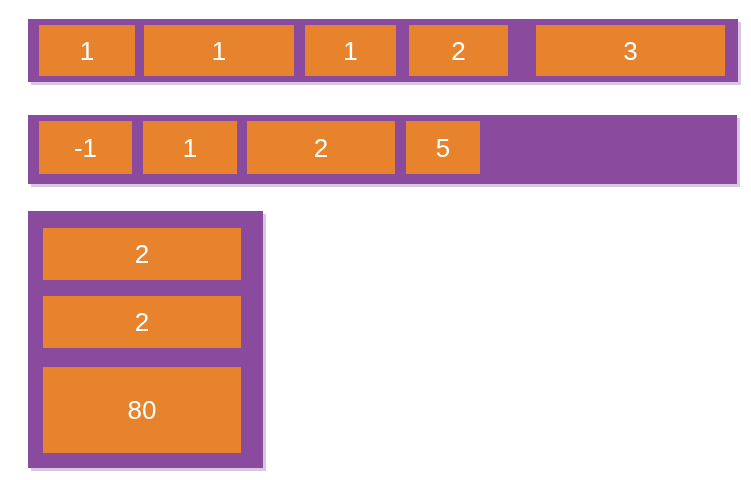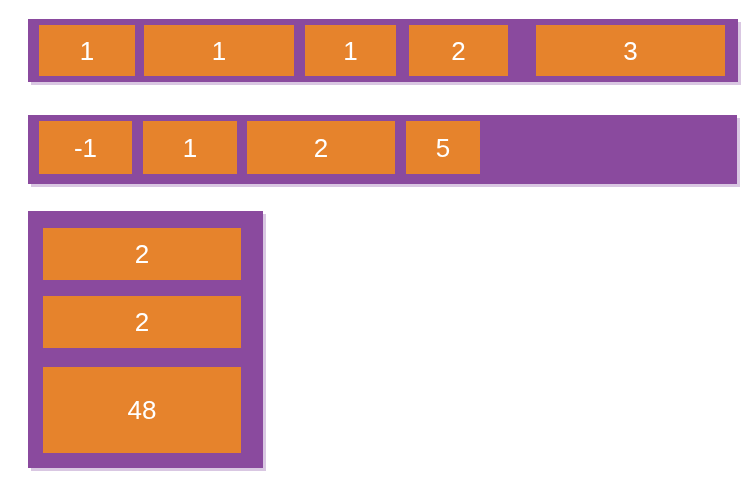--- a/index.html
+++ b/index.html
@@ -81,7 +81,7 @@
   <div class="flex-container col1">
     <div class="flex-item c1i1">2</div>
     <div class="flex-item c1i2">2</div>
-    <div class="flex-item c1i3">48</div>
+    <div class="flex-item c1i3">80</div>
   </div>
 
 </div>

